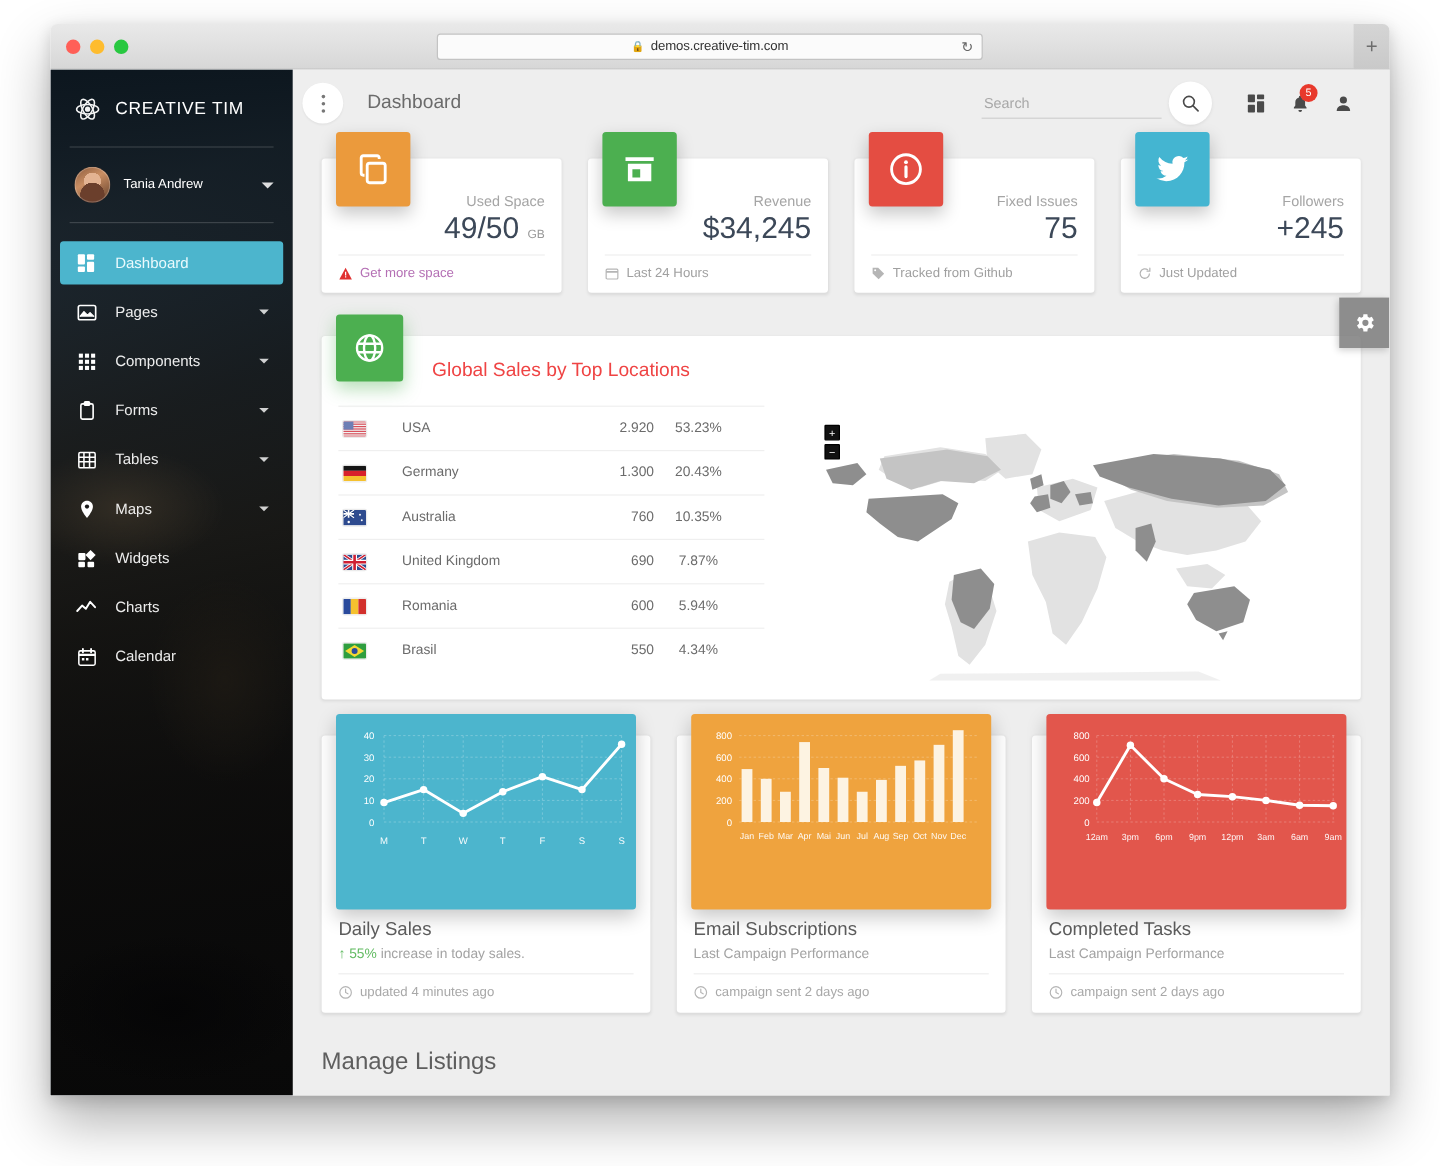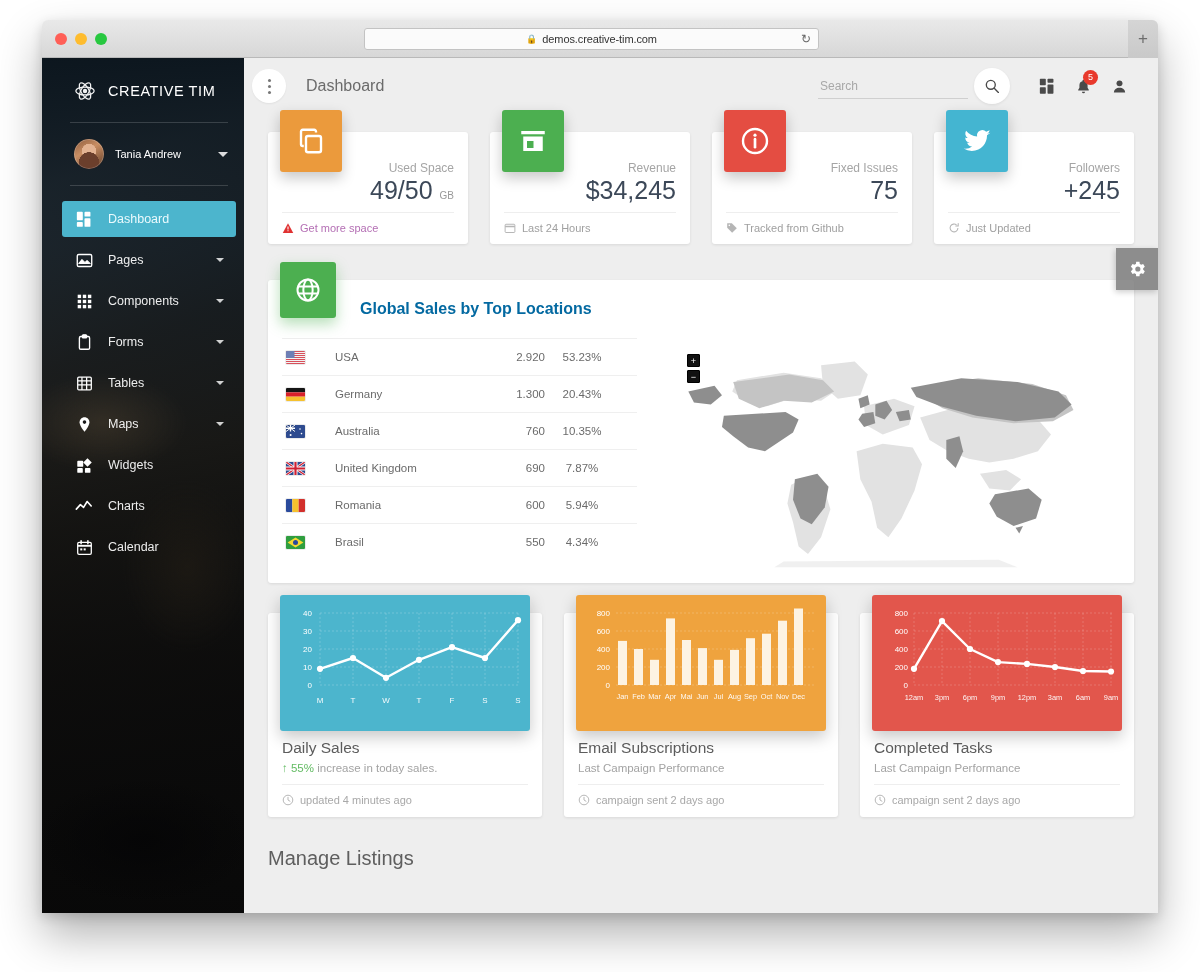--- a/index.html
+++ b/index.html
@@ -72,7 +72,6 @@
     flex: 0 0 202px;
     background: #0f1f2b;
     overflow: hidden;
-    padding-left: 12px;
   }
   .sidebar-bg {
     position: absolute; inset: 0;

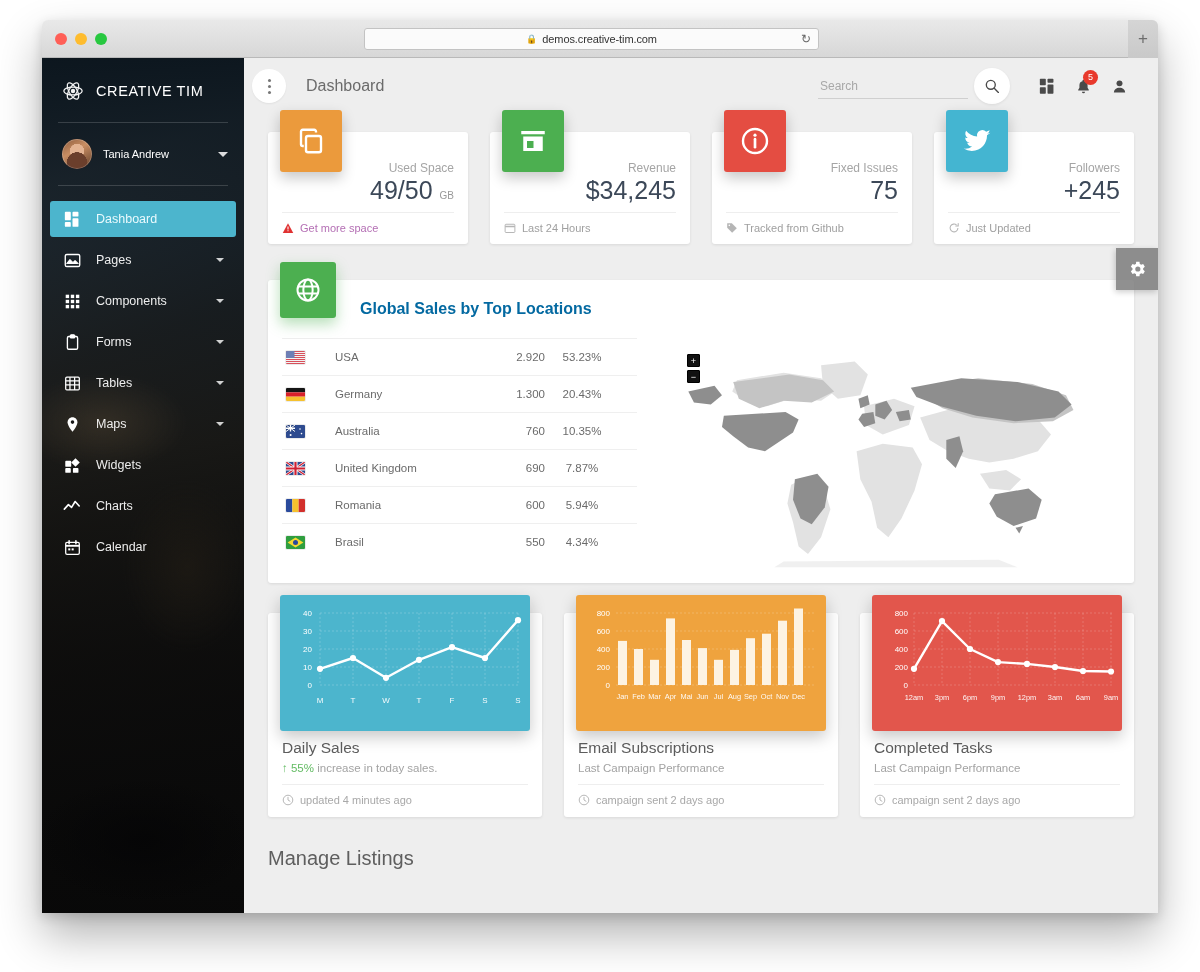--- a/index.html
+++ b/index.html
@@ -253,7 +253,7 @@
     color: #fff; background: #4caf50;
     box-shadow: 0 6px 14px rgba(76,175,80,0.4);
   }
-  .panel-title { font-size: 16px; color: #0369a1; font-weight: 700; }
+  .panel-title { font-size: 16px; color: #ef4444; font-weight: 400; }
   .panel-body { display: flex; gap: 22px; }
   .sales-table { width: 355px; flex: 0 0 355px; }
   .srow {

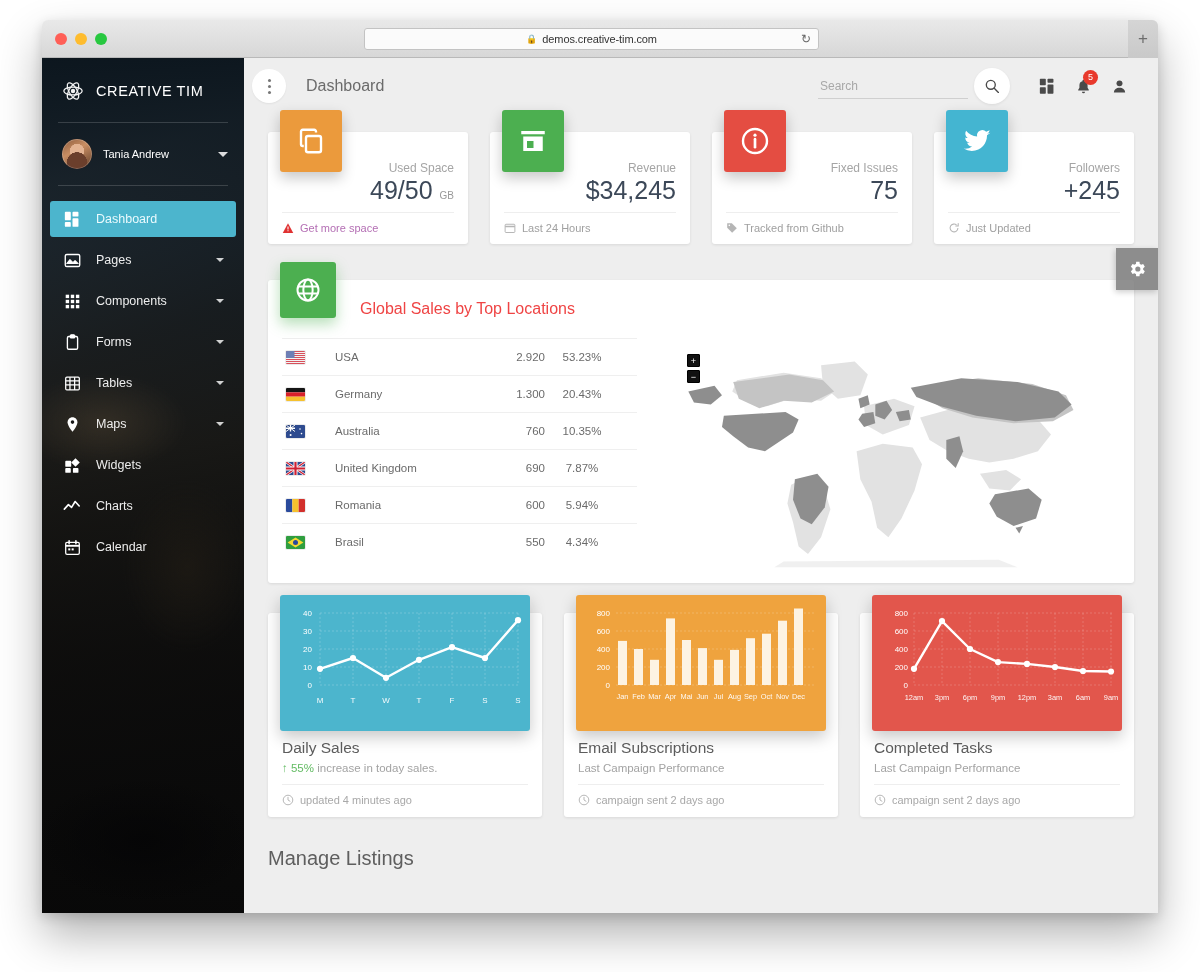--- a/index.html
+++ b/index.html
@@ -299,7 +299,7 @@
     left: -2px;
     top: -18px;
     width: calc(100% + 4px);
-    height: 136px;
+    height: 163px;
     border-radius: 3px;
     box-shadow: 0 6px 16px rgba(0,0,0,0.22);
     overflow: hidden;

